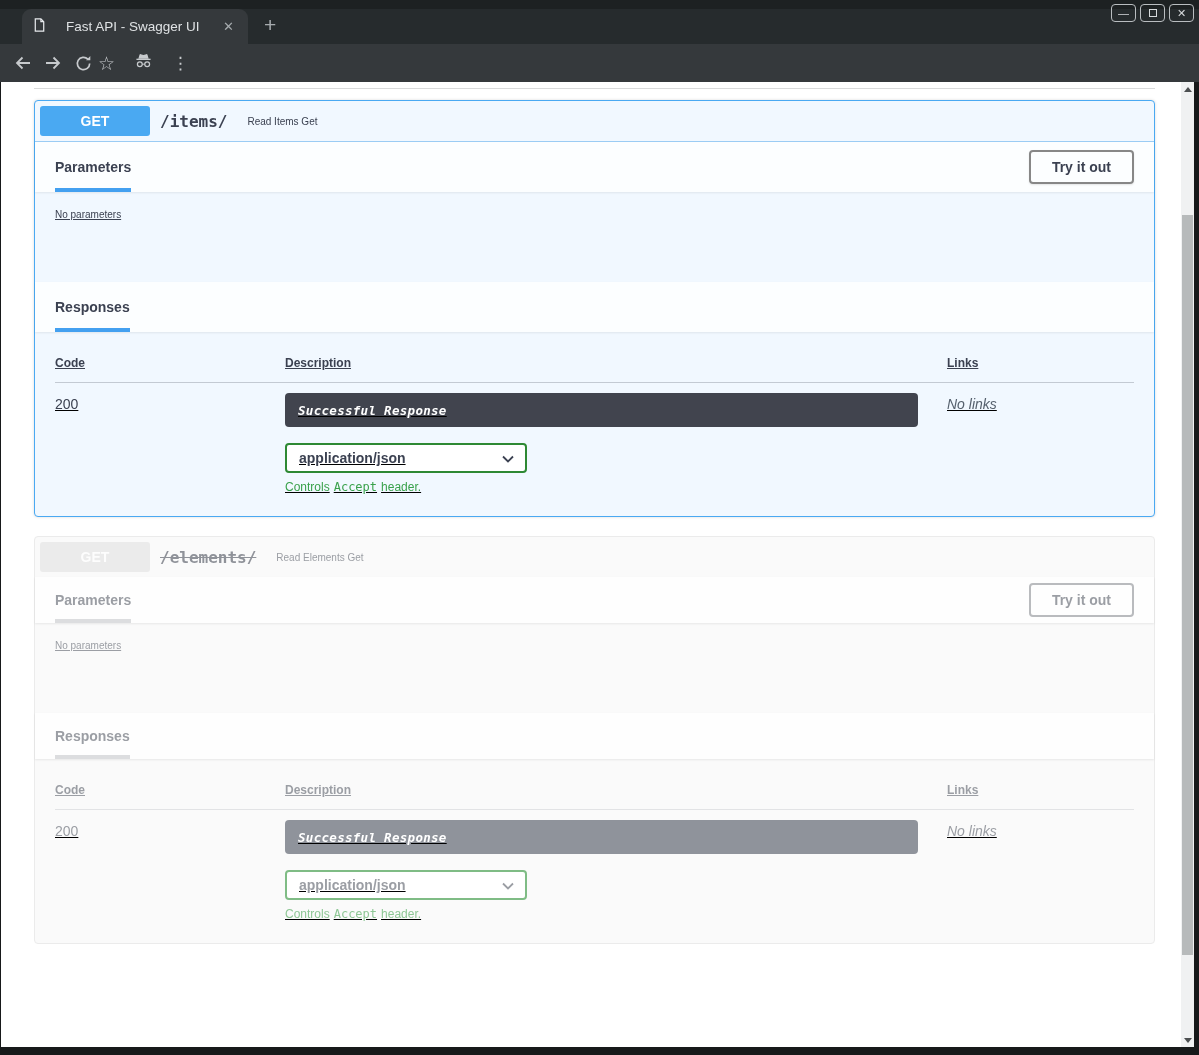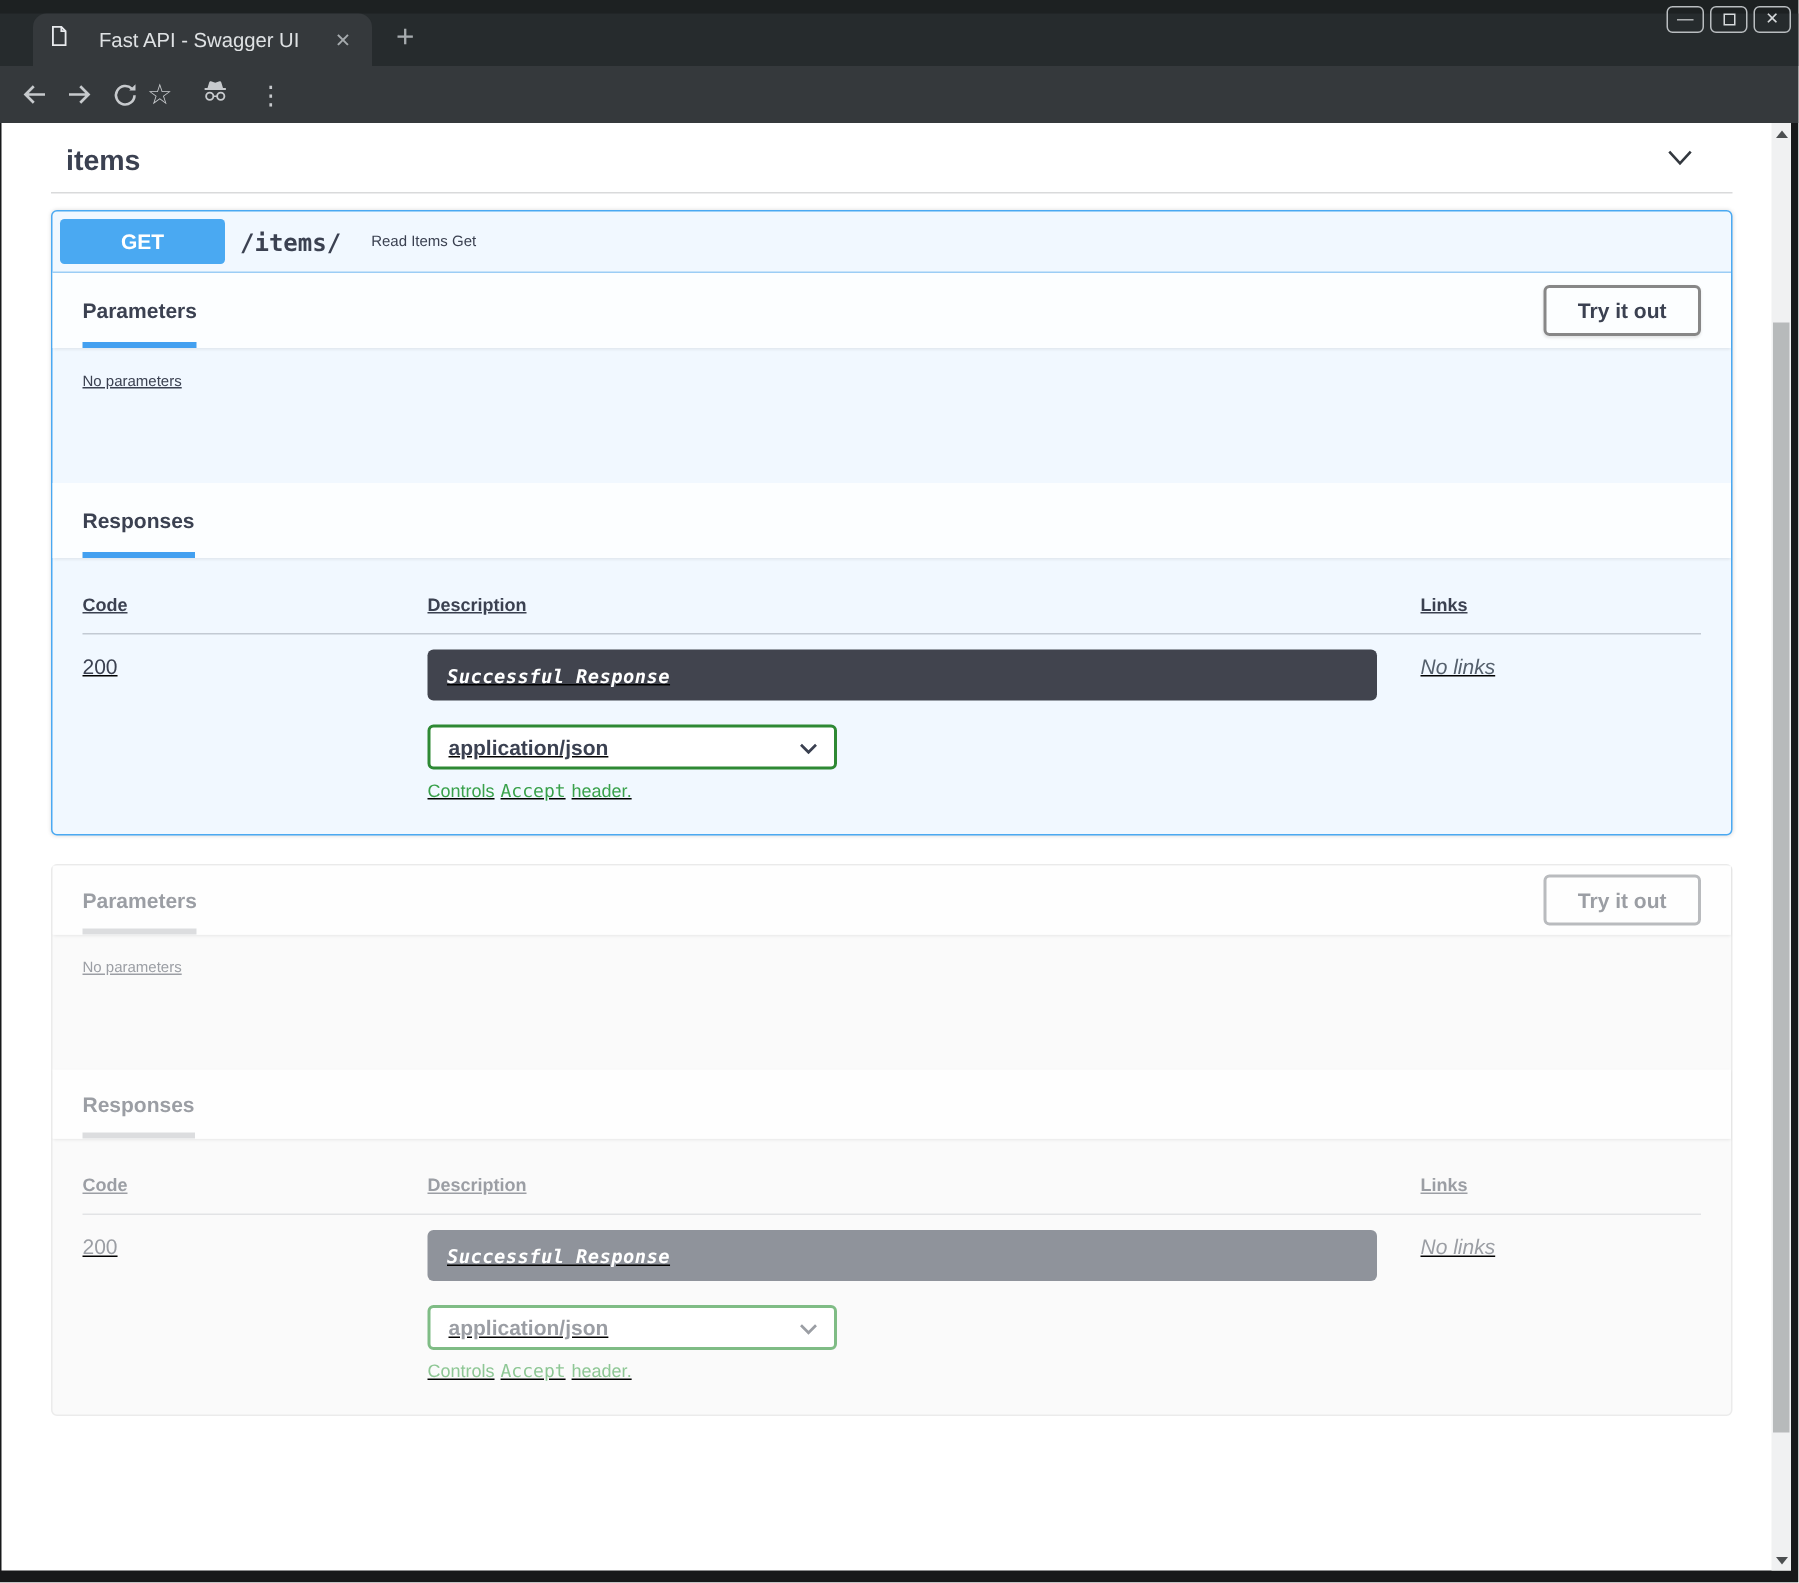--- a/index.html
+++ b/index.html
@@ -163,14 +163,6 @@
   <div class="content">
     <div class="page">
 
-      <div class="tag-header">
-        <span class="tag-title">items</span>
-        <span>
-          <svg width="22" height="18" viewBox="0 0 20 16">
-              <path d="M3.5 4.5l6.5 7 6.5-7" fill="none" stroke="#33383f" stroke-width="1.6"></path>
-            </svg>
-        </span>
-      </div>
       <div class="tag-divider"></div>
 
       <div class="opblock get">

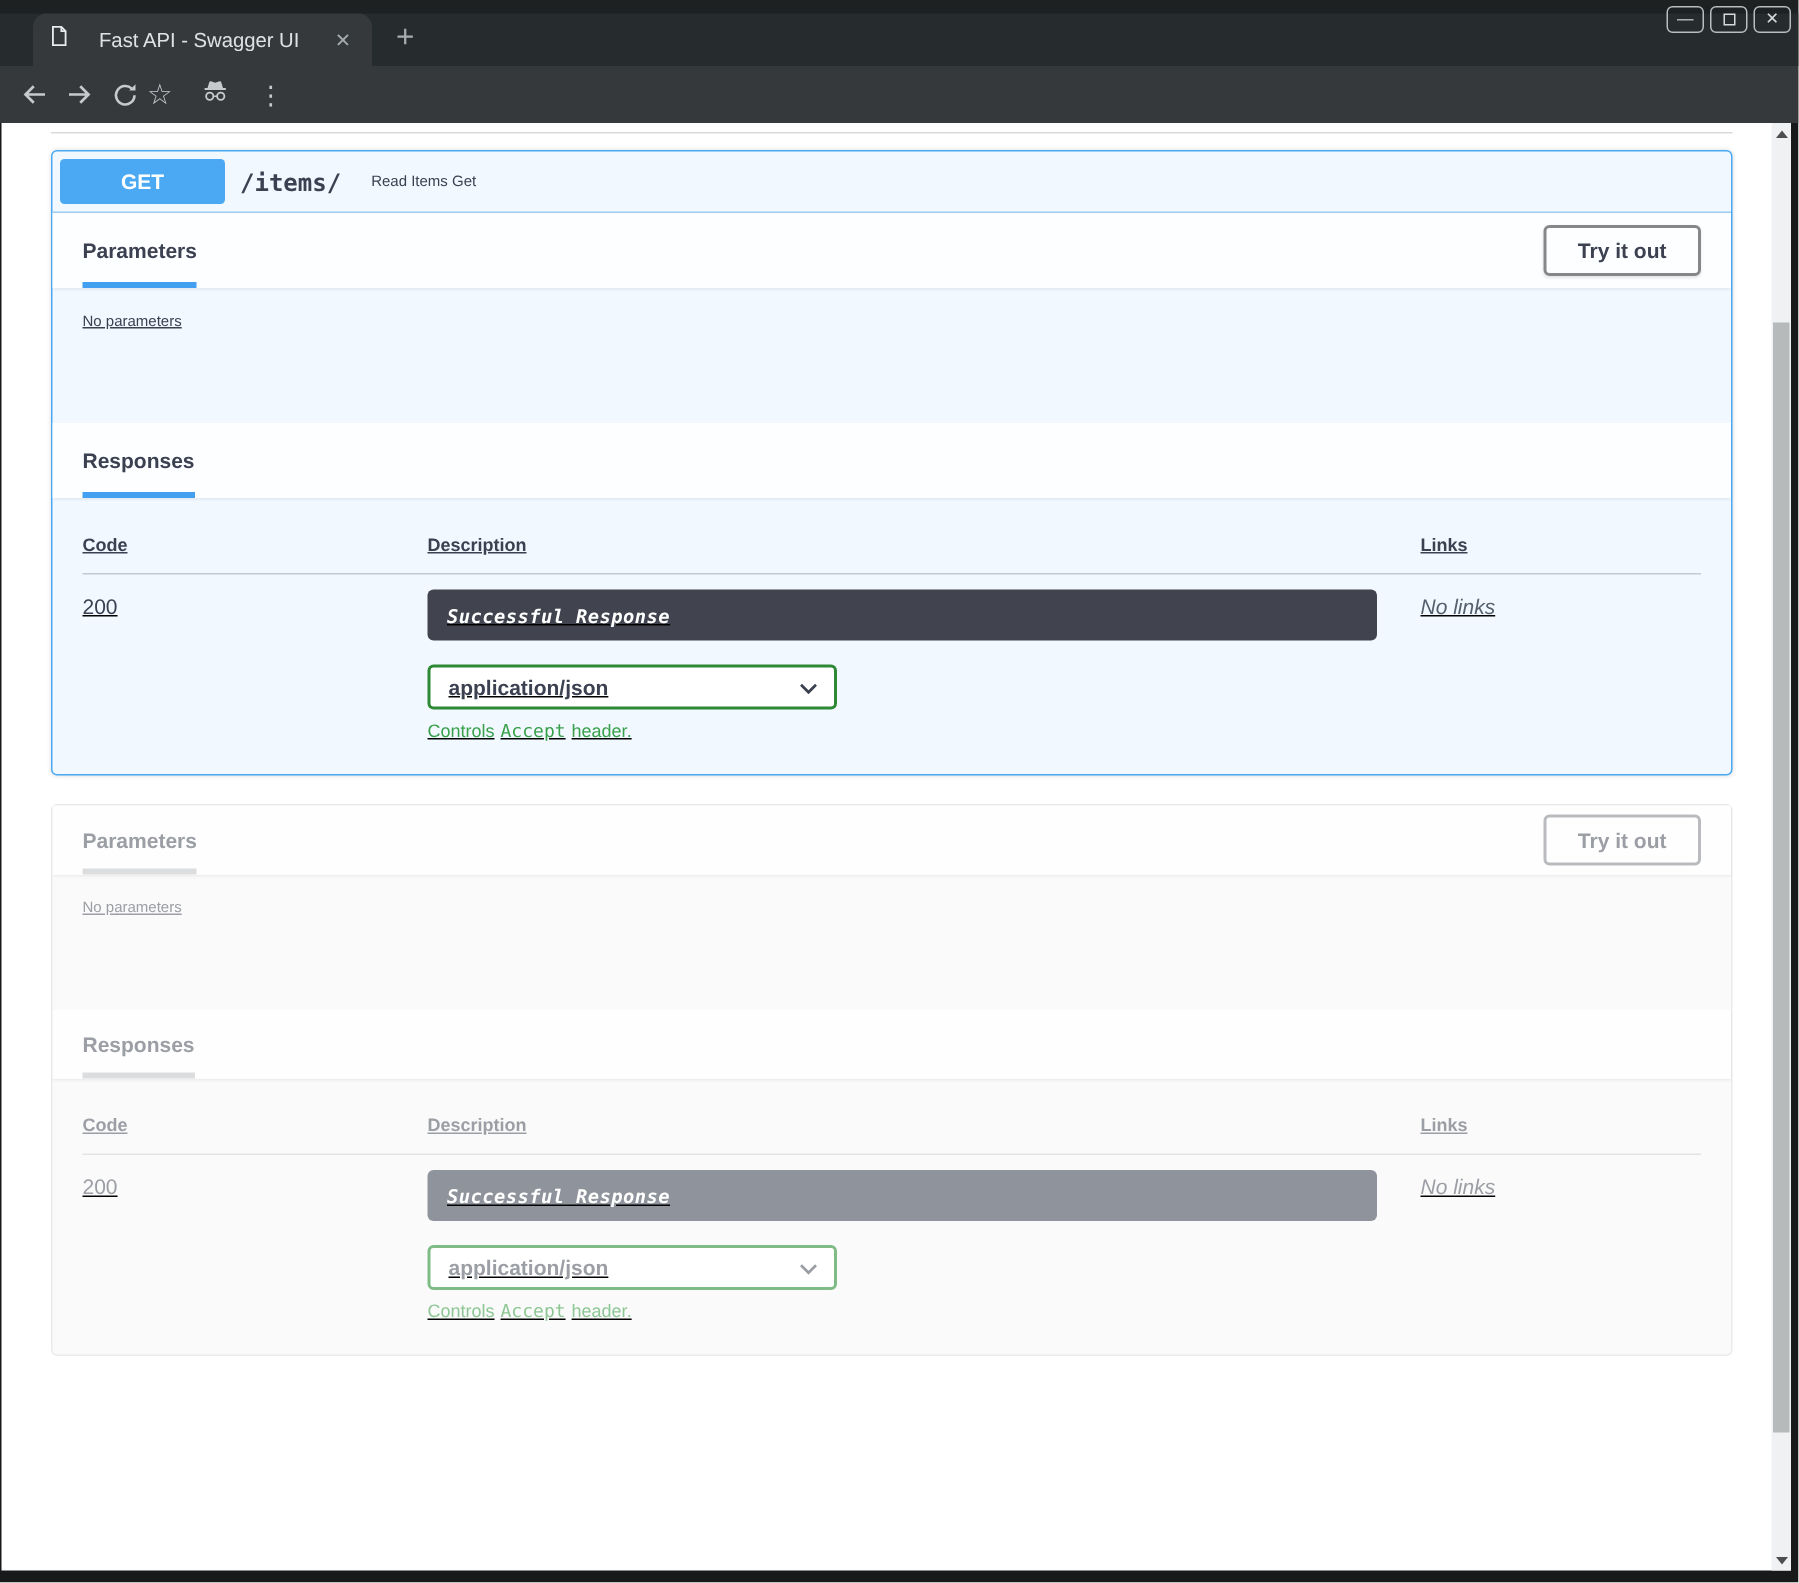--- a/index.html
+++ b/index.html
@@ -92,7 +92,7 @@
   .deprecated .resp-box { background:#8f939b; }
   .resp-box span { font-family:"DejaVu Sans Mono", monospace; font-style:italic; font-weight:600;
                    font-size:12.5px; color:#fff; letter-spacing:.3px; }
-  .media-select { width:273px; height:30px; background:#fff; border:2px solid #2e8934; border-radius:4px;
+  .media-select { width:242px; height:30px; background:#fff; border:2px solid #2e8934; border-radius:4px;
                   display:flex; align-items:center; justify-content:space-between; padding:0 11px 0 12px;
                   font-size:14px; font-weight:600; color:#3b4151; }
   .deprecated .media-select { border-color:#7fbc85; color:#9b9ea4; }

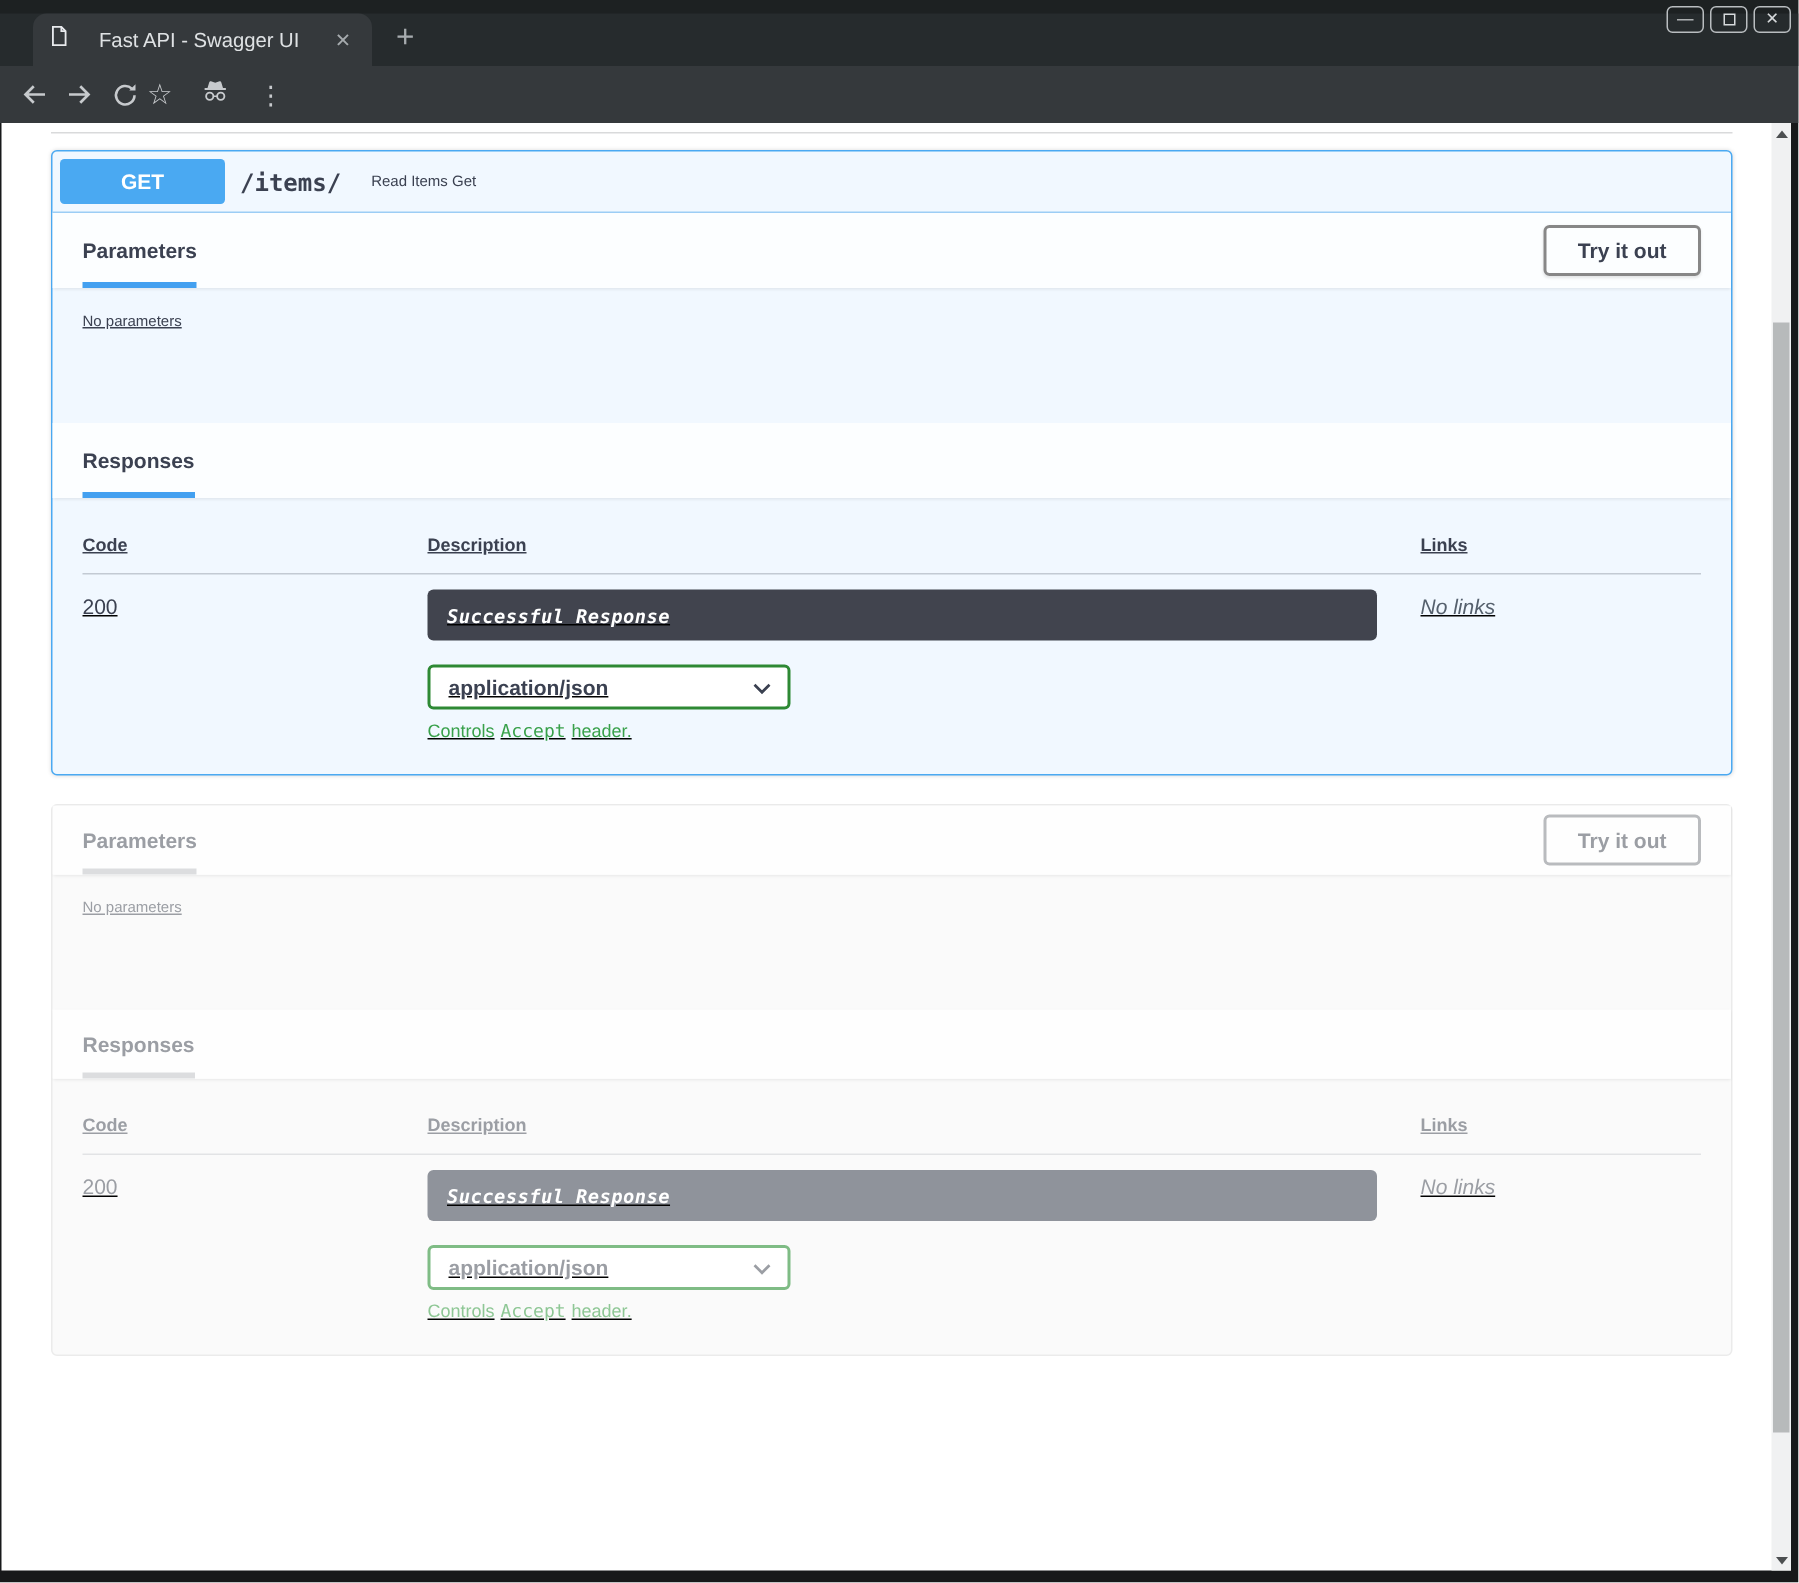--- a/index.html
+++ b/index.html
@@ -209,6 +209,11 @@
       </div>
 
       <div class="opblock deprecated">
+        <div class="op-summary">
+          <span class="method-badge">GET</span>
+          <span class="op-path">/elements/</span>
+          <span class="op-desc">Read Elements Get</span>
+        </div>
         <div class="section-header">
           <span class="tab-item">Parameters</span>
           <button class="try-btn">Try it out</button>

